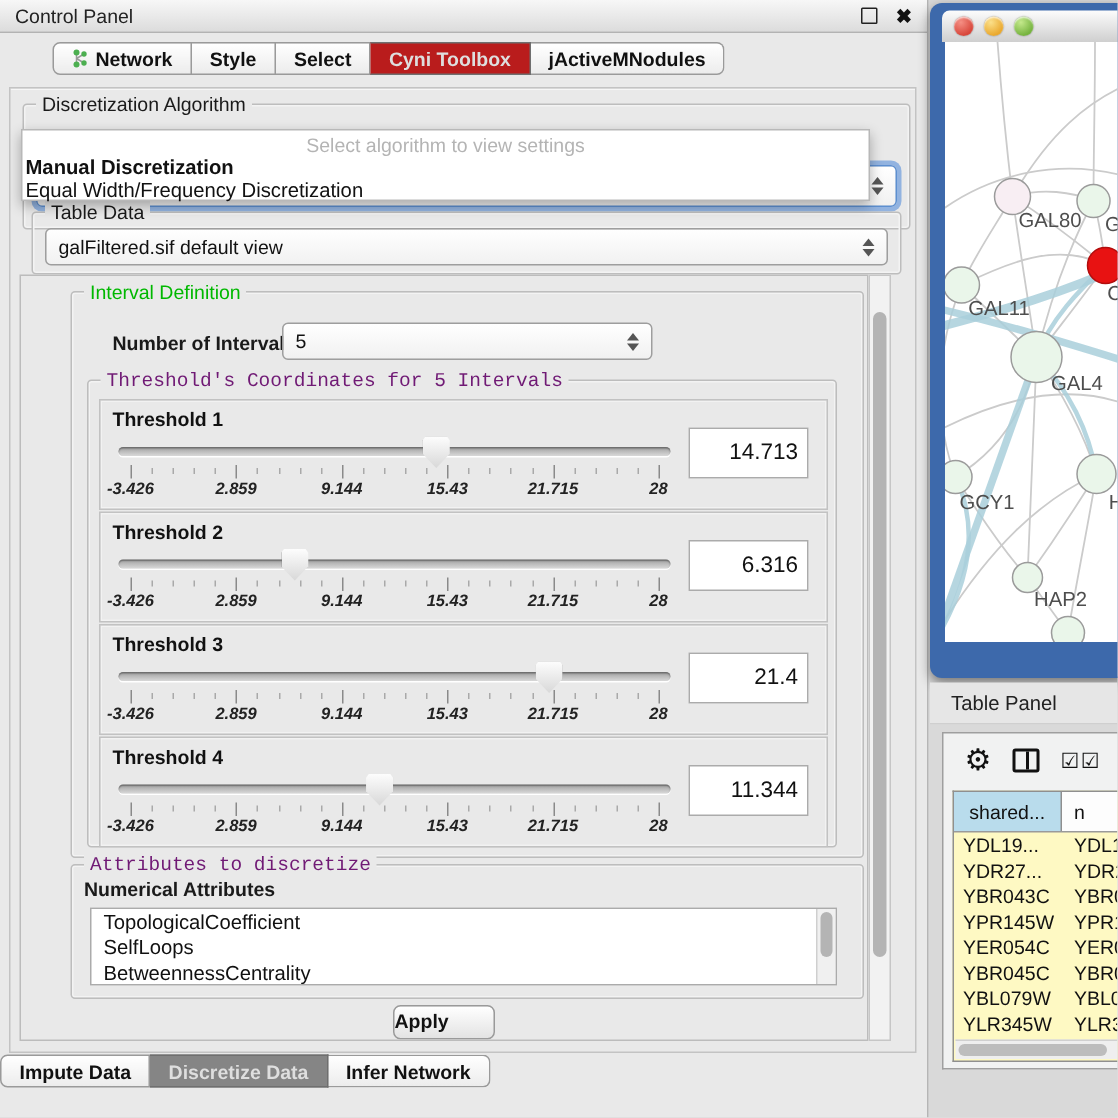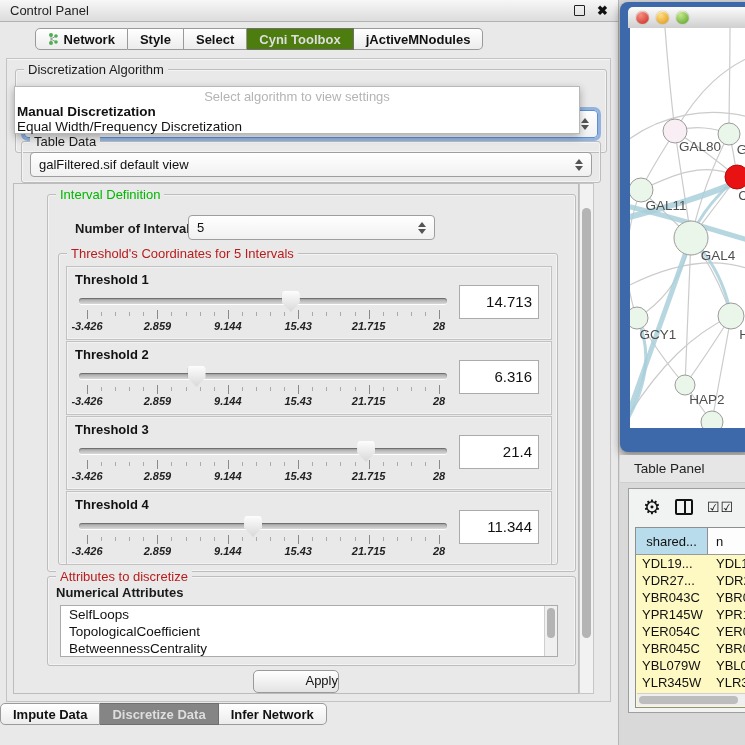--- a/index.html
+++ b/index.html
@@ -21,7 +21,7 @@
     padding:2px 12px;display:flex;align-items:center;gap:5px;font-weight:bold;font-size:13px;color:#111;height:22px;box-sizing:border-box;}
   .tab:first-child{border-left:1px solid #9a9a9a;border-radius:5px 0 0 5px;}
   .tab:last-child{border-radius:0 5px 5px 0;}
-  .tab.selected{background:#4d7c0f;color:#dedede;border-color:#6f6f6f;}
+  .tab.selected{background:#b91c1c;color:#dedede;border-color:#6f6f6f;}
   .net-icon svg{display:block;}
 
   .content-frame{position:absolute;left:6px;top:58px;width:605px;height:644px;background:#e9e9e9;

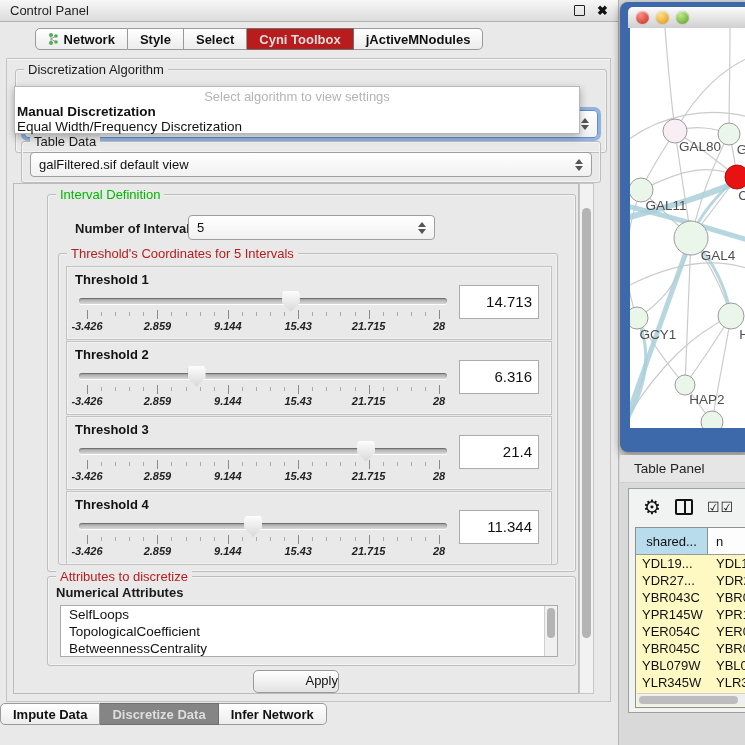--- a/index.html
+++ b/index.html
@@ -32,7 +32,7 @@
   .legend{position:absolute;top:-8px;left:8px;background:#e9e9e9;padding:0 4px;font-size:13px;}
   .legend.black{color:#1a1a1a;}
   .legend.green{color:#00b800;}
-  .legend.blue{color:#b91c1c;}
+  .legend.blue{color:#701a75;font-family:Liberation Mono, monospace;}
 
   
   .combo{position:absolute;background:linear-gradient(#ffffff,#f1f1f1);border:1px solid #9e9e9e;border-radius:4px;

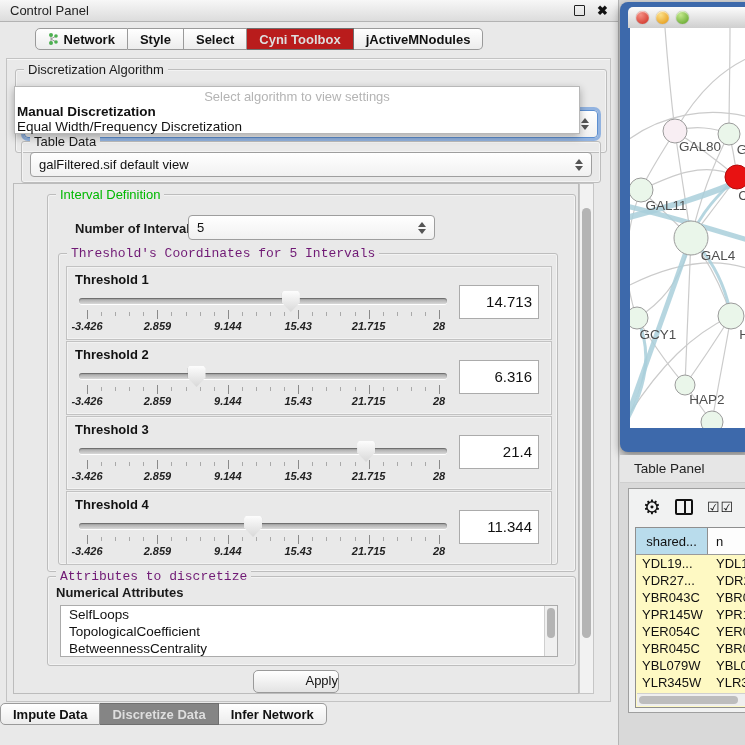--- a/index.html
+++ b/index.html
@@ -391,8 +391,8 @@
           <div style="position:absolute;left:8px;top:8px;font-weight:bold;font-size:13px;">Numerical Attributes</div>
           <div class="attr-list" style="left:12px;top:28px;width:498px;height:52px;">
             <div id="attr-items">
+                <div class="attr-item">TopologicalCoefficient</div>
                 <div class="attr-item">SelfLoops</div>
-                <div class="attr-item">TopologicalCoefficient</div>
                 <div class="attr-item">BetweennessCentrality</div>
               </div>
             <div class="attr-scroll">

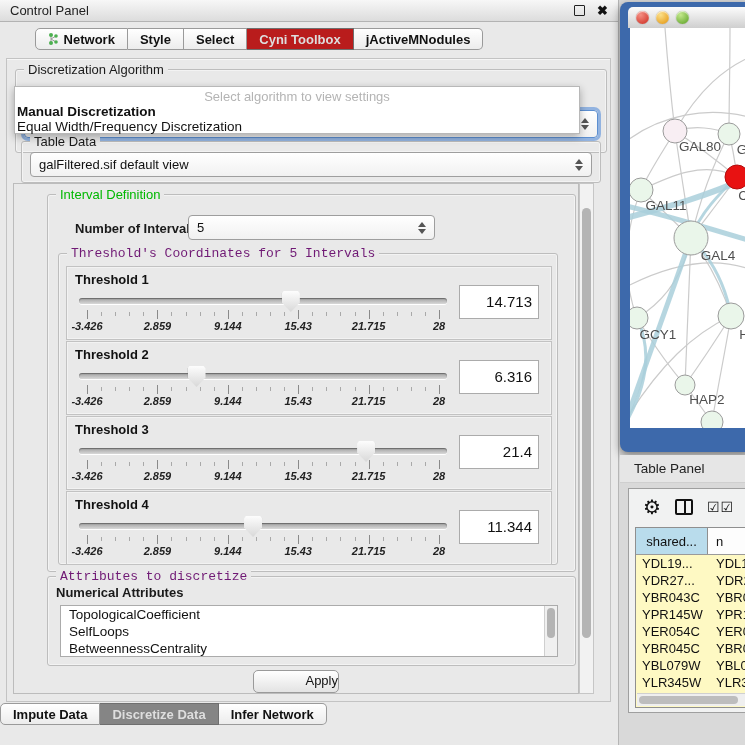--- a/index.html
+++ b/index.html
@@ -82,7 +82,7 @@
 
   .apply-btn{position:absolute;left:50%;transform:translateX(-50%);width:66px;height:21px;
     background:linear-gradient(#ffffff,#e3e3e3);border:1px solid #9a9a9a;border-radius:5px;
-    font-size:13px;font-weight:normal;color:#111;text-align:right;line-height:19px;padding-left:18px;}
+    font-size:13px;font-weight:bold;color:#111;text-align:left;line-height:19px;}
 
   .bottom-tabbar{position:absolute;left:0;top:703px;width:618px;display:flex;justify-content:flex-start;}
   .btab{background:linear-gradient(#ffffff,#ececec);border:1px solid #9a9a9a;border-left:none;

